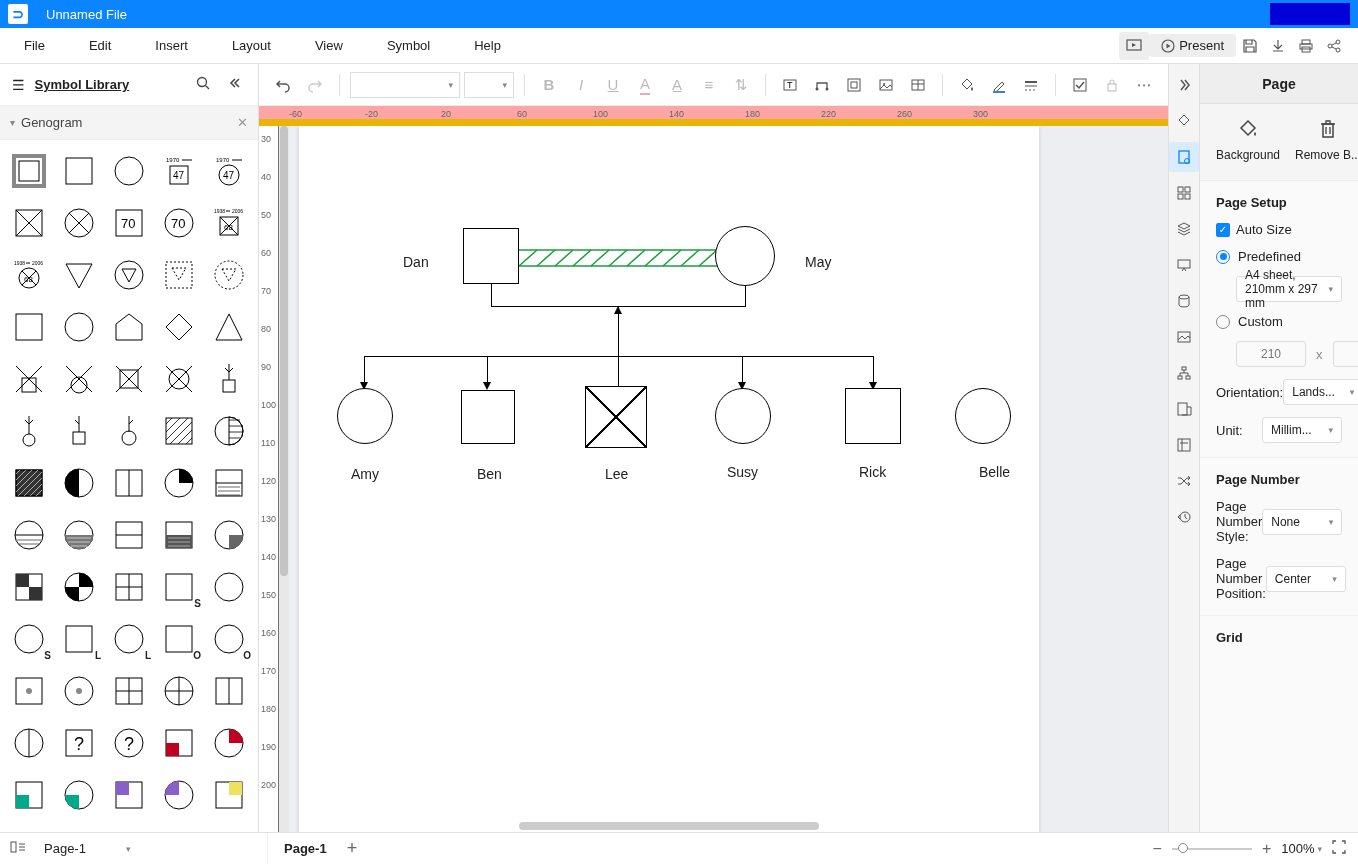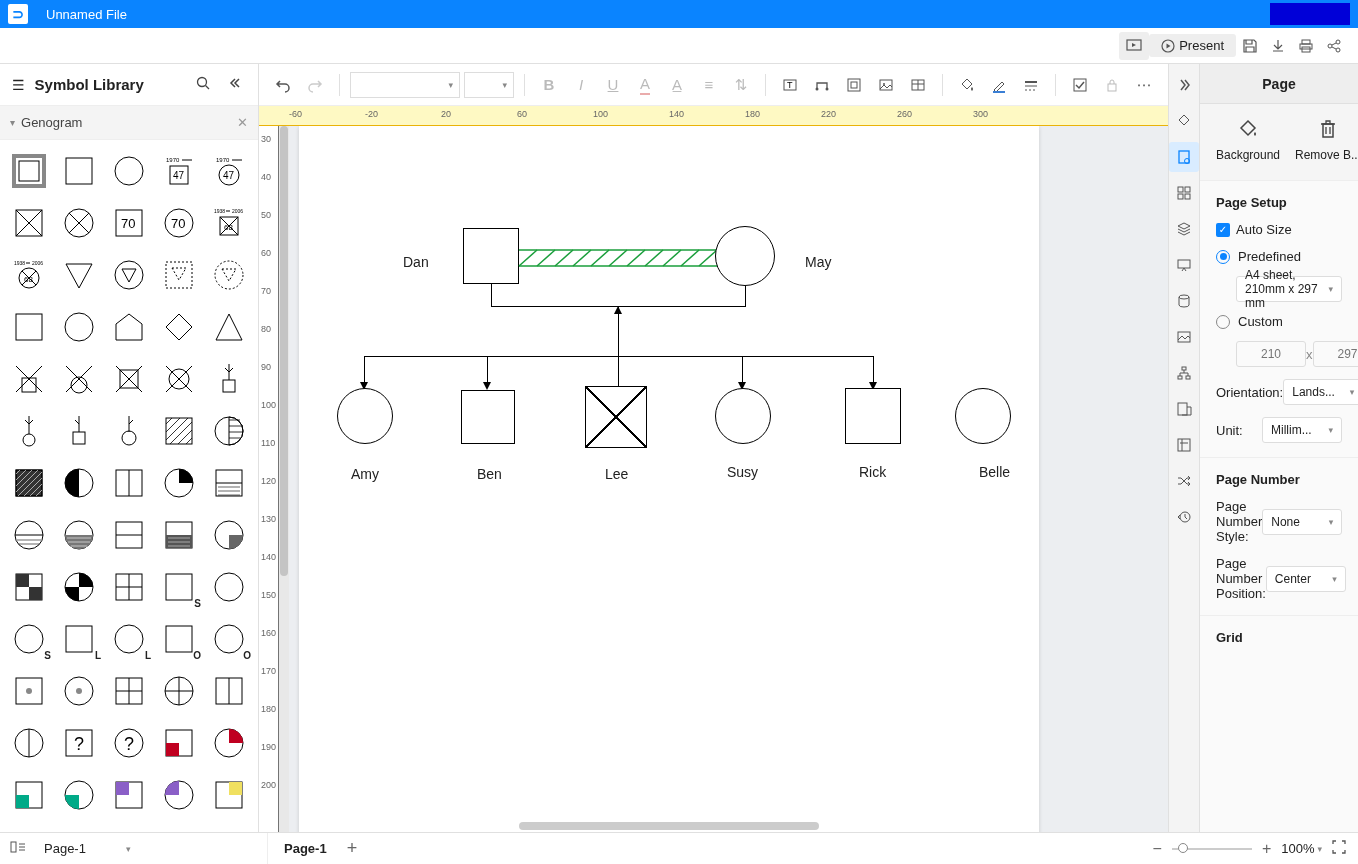--- a/index.html
+++ b/index.html
@@ -110,6 +110,15 @@
 </div>
 
 <div class="menubar">
+  <div class="menu-left">
+    <span class="menu-item">File</span>
+    <span class="menu-item">Edit</span>
+    <span class="menu-item">Insert</span>
+    <span class="menu-item">Layout</span>
+    <span class="menu-item">View</span>
+    <span class="menu-item">Symbol</span>
+    <span class="menu-item">Help</span>
+  </div>
   <div class="menu-right">
     <div class="icon-btn play-btn">
       <svg width="16" height="16" viewBox="0 0 16 16">

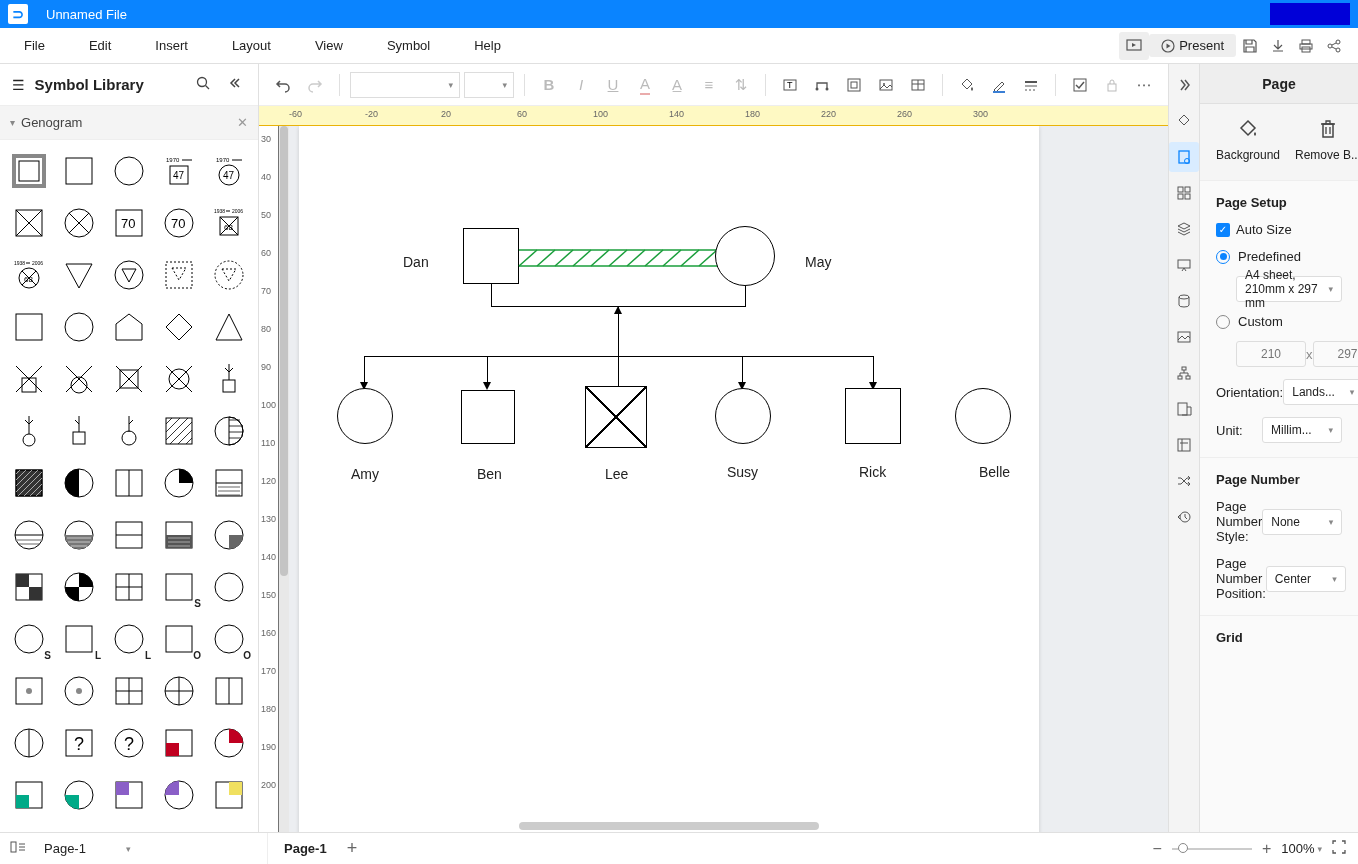--- a/index.html
+++ b/index.html
@@ -22,7 +22,7 @@
 .sidebar-left { width: 268px; border-right: 1px solid #e0e0e0; display: flex; flex-direction: column; }
 .lib-header { height: 42px; display: flex; align-items: center; padding: 0 12px; gap: 10px; border-bottom: 1px solid #eee;}
 .lib-header .lib-icon { font-size: 14px; }
-.lib-header .lib-title { font-weight: 600; flex: 1; font-size: 15px;}
+.lib-header .lib-title { font-weight: 600; flex: 1; font-size: 13px; text-decoration: underline;}
 .lib-header .lib-act { width: 22px; cursor: pointer; text-align: center; color: #444;}
 .cat-header { height: 34px; background: #f4f4f4; display: flex; align-items: center; padding: 0 10px; font-size: 13px; color: #444; border-bottom: 1px solid #eee;}
 .cat-header .cat-arrow { margin-right: 6px; font-size: 10px; color: #888;}

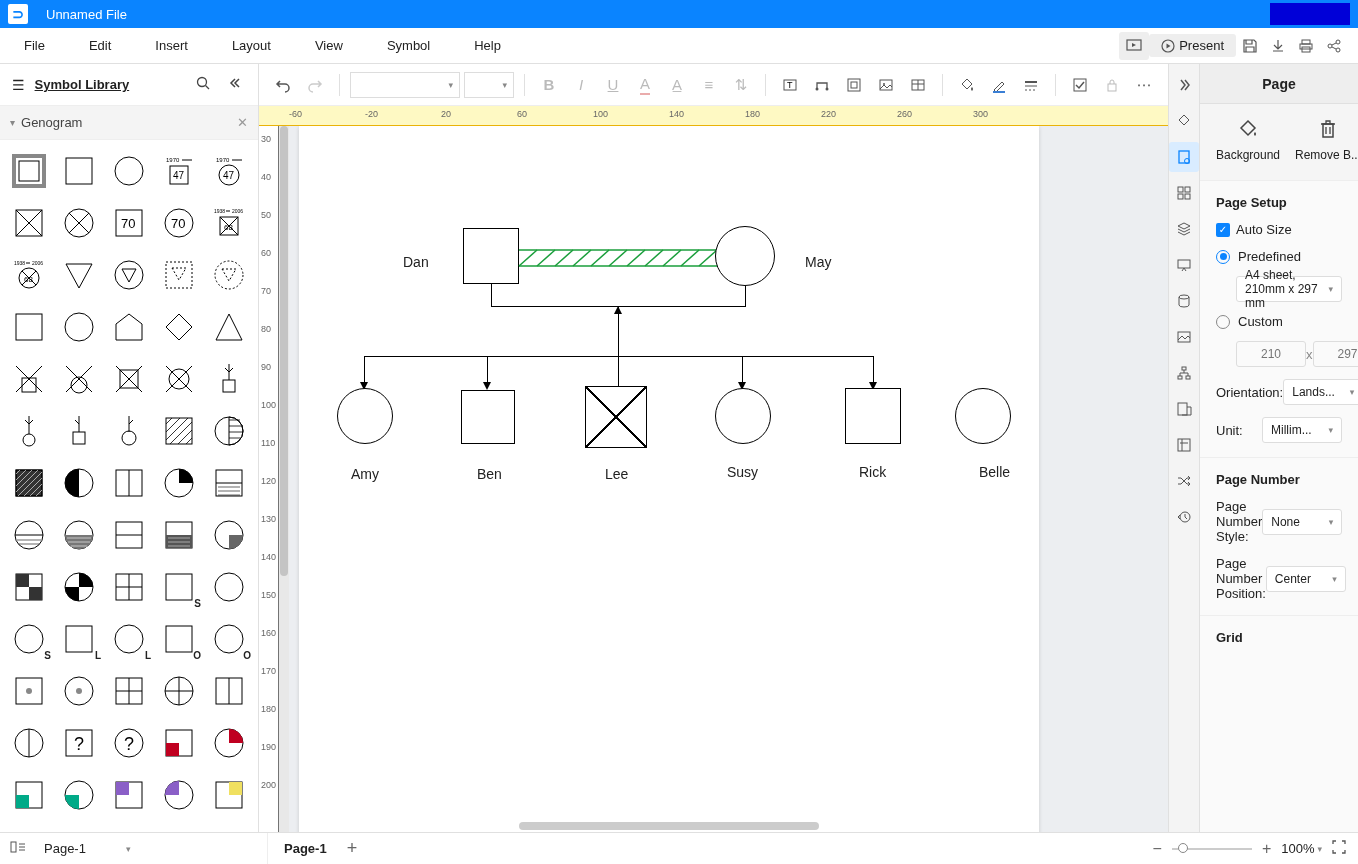--- a/index.html
+++ b/index.html
@@ -42,7 +42,7 @@
 .toolbar2 .dd.size { width: 50px; }
 .toolbar2 .dd .caret { margin-left: auto; font-size: 9px; color: #888;}
 
-.ruler-h { height: 20px; background: #fef9c3; border-bottom: 1px solid #eab308; position: relative; overflow: hidden; font-size: 9px; color: #666; text-decoration: underline;}
+.ruler-h { height: 20px; background: #fca5a5; border-bottom: 7px solid #eab308; position: relative; overflow: hidden; font-size: 9px; color: #666; text-decoration: underline;}
 .ruler-h .tick { position: absolute; top: 3px; }
 .canvas-body { flex: 1; display: flex; overflow: hidden;}
 .ruler-v { width: 20px; background: #fff; border-right: 1px solid #737373; position: relative; font-size: 9px; color: #666;}

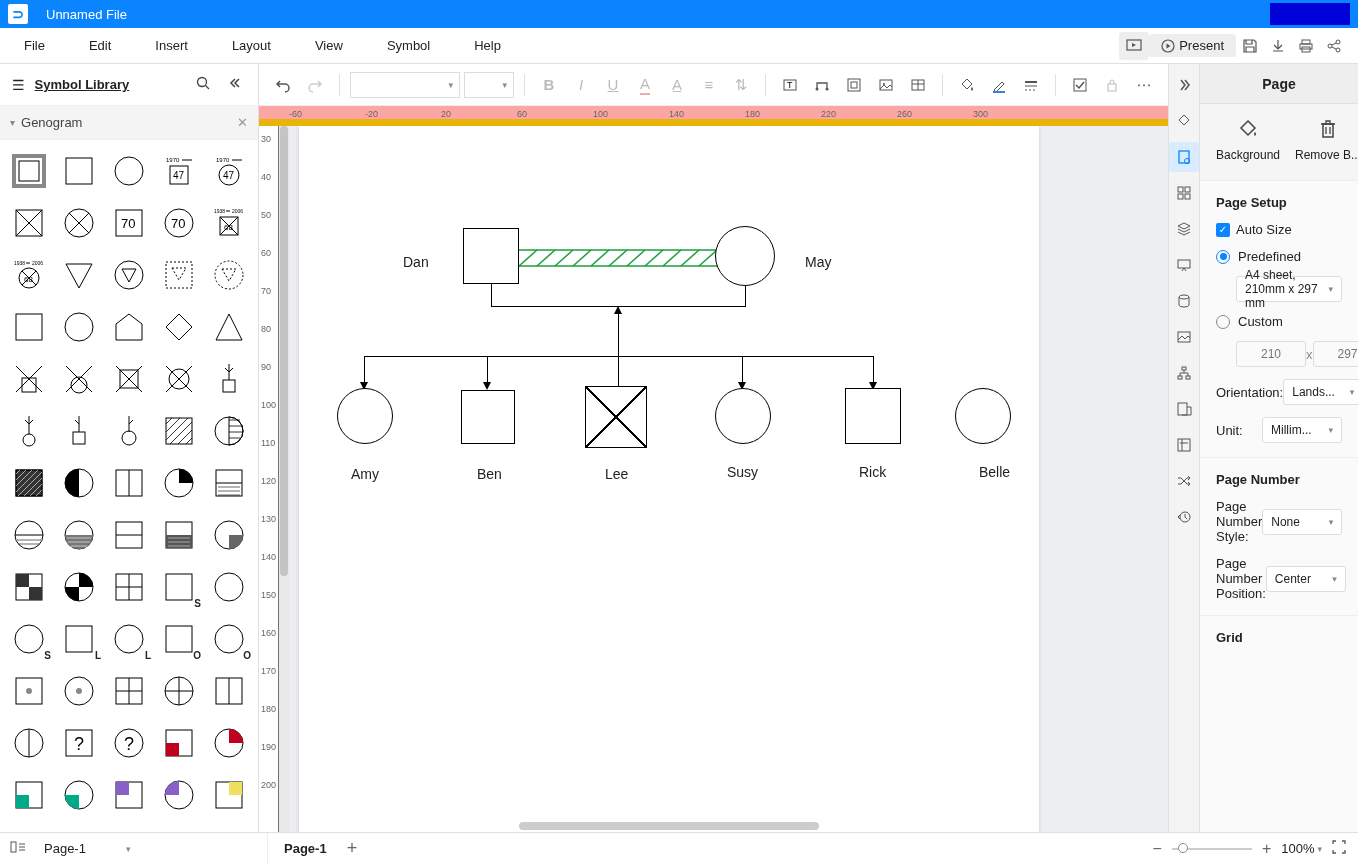--- a/index.html
+++ b/index.html
@@ -962,7 +962,7 @@
         <span class="radio"></span>
           <span>Custom</span>
       </div>
-      <div class="panel-ctrl" style="padding-left:20px; ">
+      <div class="panel-ctrl" style="padding-left:20px; gap:10px;">
         <input class="panel-input" disabled="" placeholder="210" style="">
         <span style="color:#888">x</span>
         <input class="panel-input" disabled="" placeholder="297" style="">

